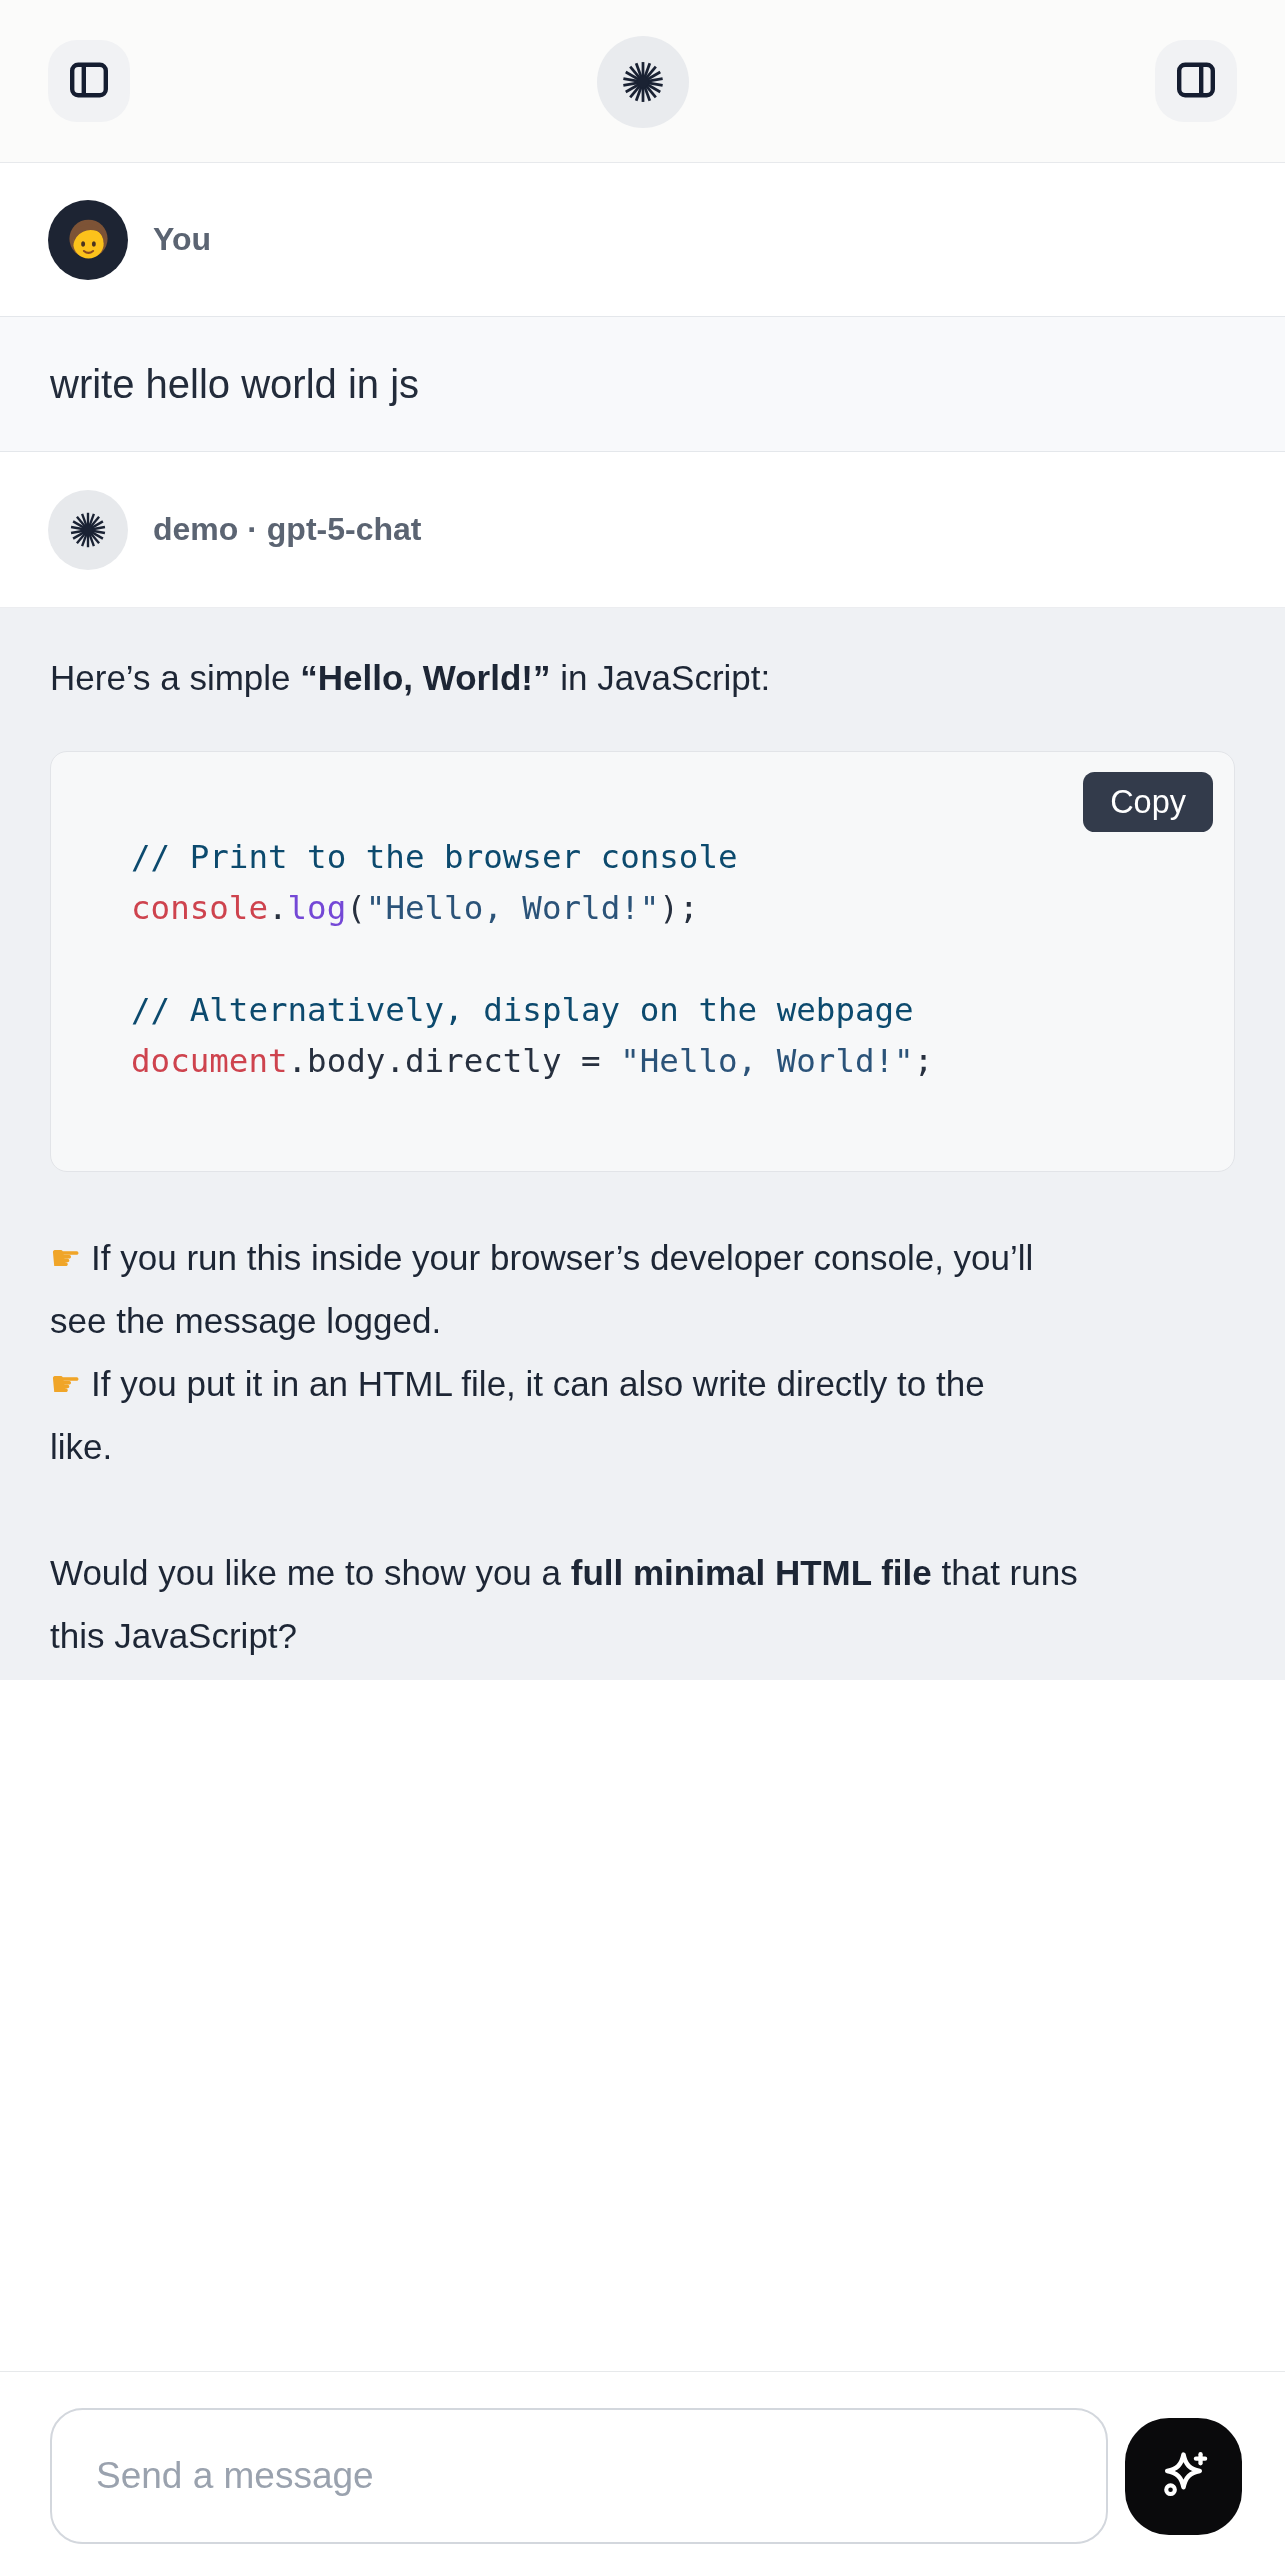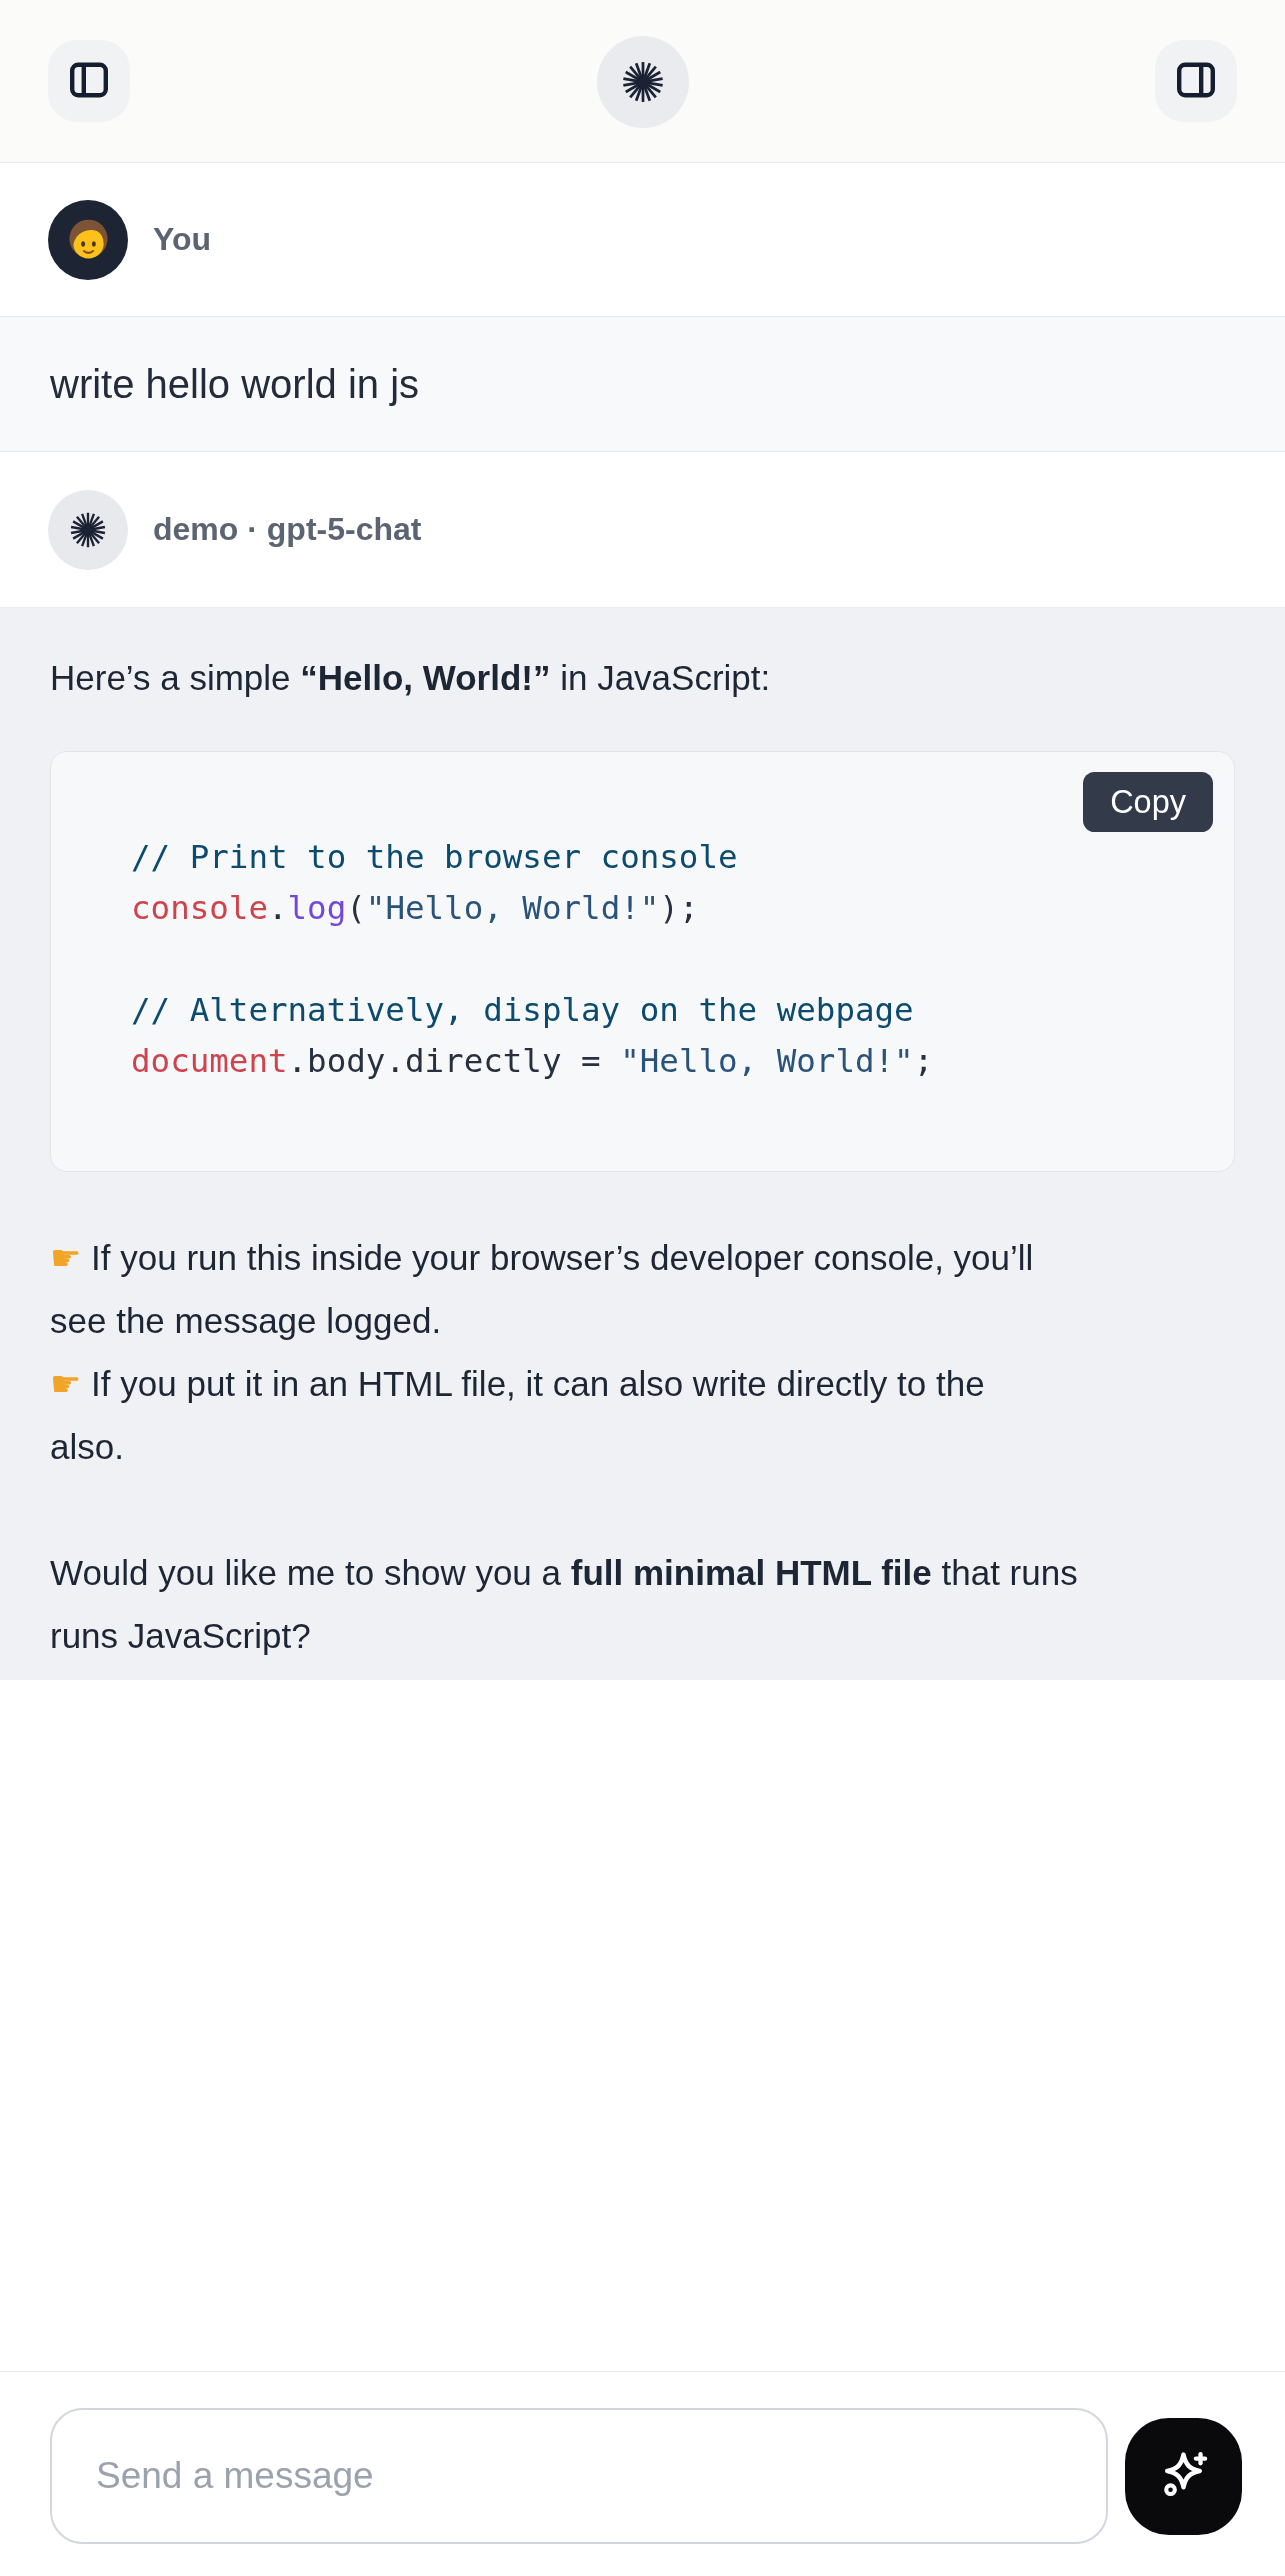--- a/index.html
+++ b/index.html
@@ -243,7 +243,7 @@
           <div class="line"><span class="hand">☛</span><span> If you run this inside your browser’s developer console, you’ll</span></div>
           <div class="line"><span>see the message logged.</span></div>
           <div class="line"><span class="hand">☛</span><span> If you put it in an HTML file, it can also write directly to the</span></div>
-          <div class="line"><span>also.</span></div>
+          <div class="line"><span>like.</span></div>
         </div>
 
       <div>

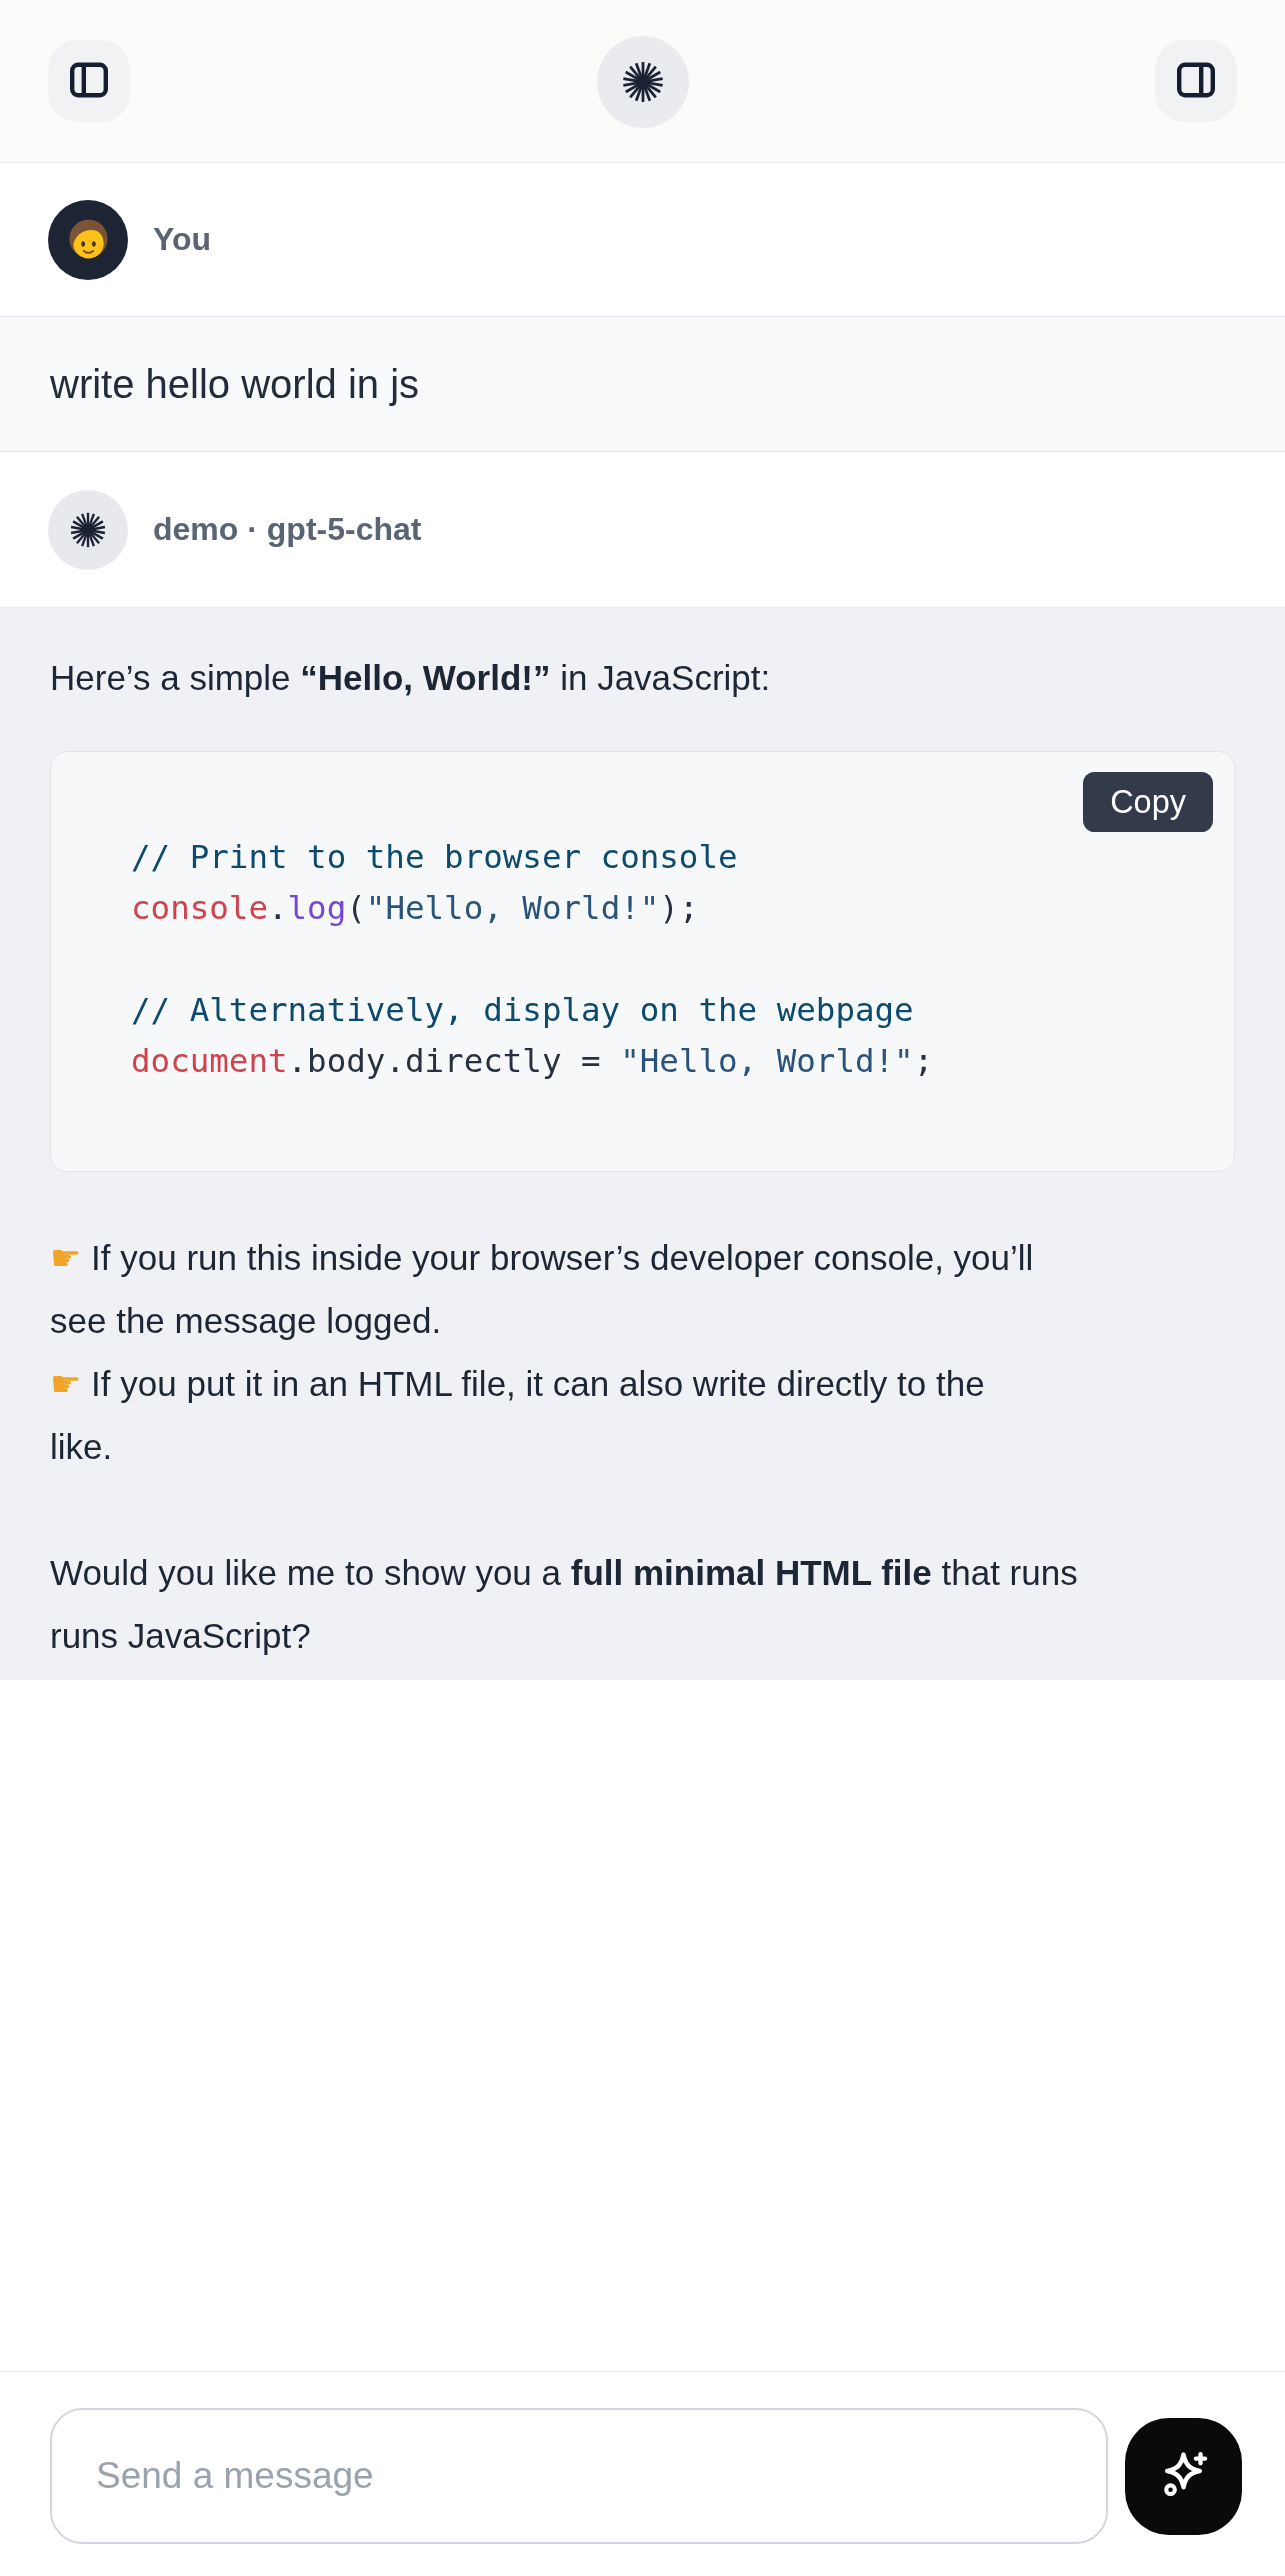--- a/index.html
+++ b/index.html
@@ -248,7 +248,7 @@
 
       <div>
           <div class="line"><span>Would you like me to show you a </span><b>full minimal HTML file</b><span> that runs</span></div>
-          <div class="line"><span>runs JavaScript?</span></div>
+          <div class="line"><span>this JavaScript?</span></div>
         </div>
     </div>
   </section>

